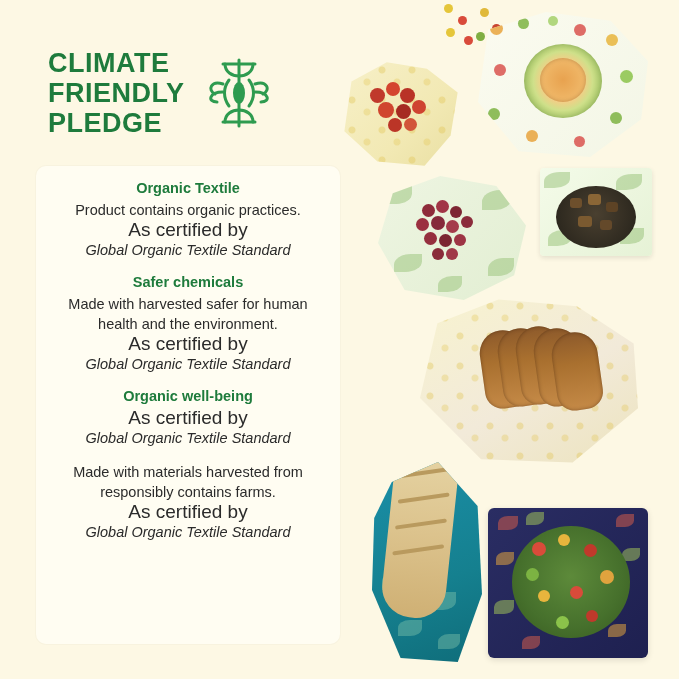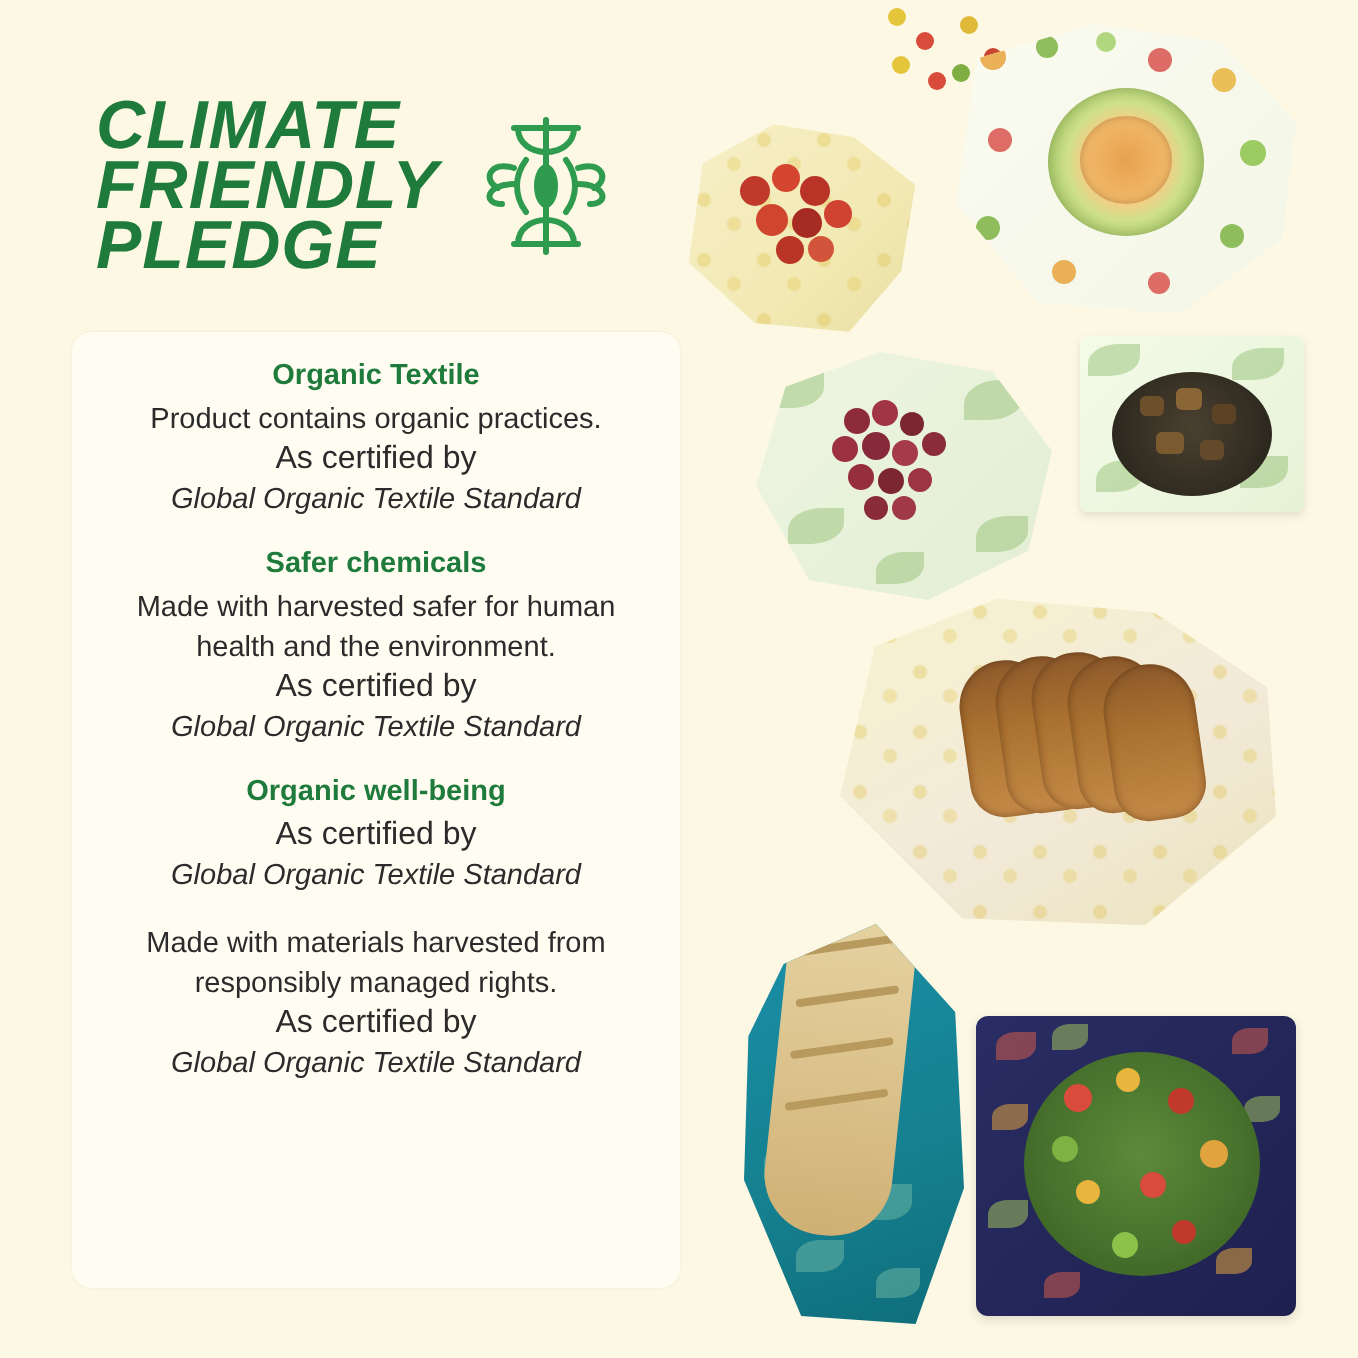--- a/index.html
+++ b/index.html
@@ -18,8 +18,8 @@
     display:flex;align-items:center;gap:18px;
   }
   .badge-text{
-    font-weight:bold;font-size:34px;line-height:30px;
-    color:#1e7b3c;letter-spacing:0.5px;font-style:italic;
+    font-weight:bold;font-size:27px;line-height:30px;
+    color:#1e7b3c;letter-spacing:0.5px;
   }
   .badge-text .ln{display:block;position:relative;}
   .badge-logo{width:72px;height:86px;position:relative;}

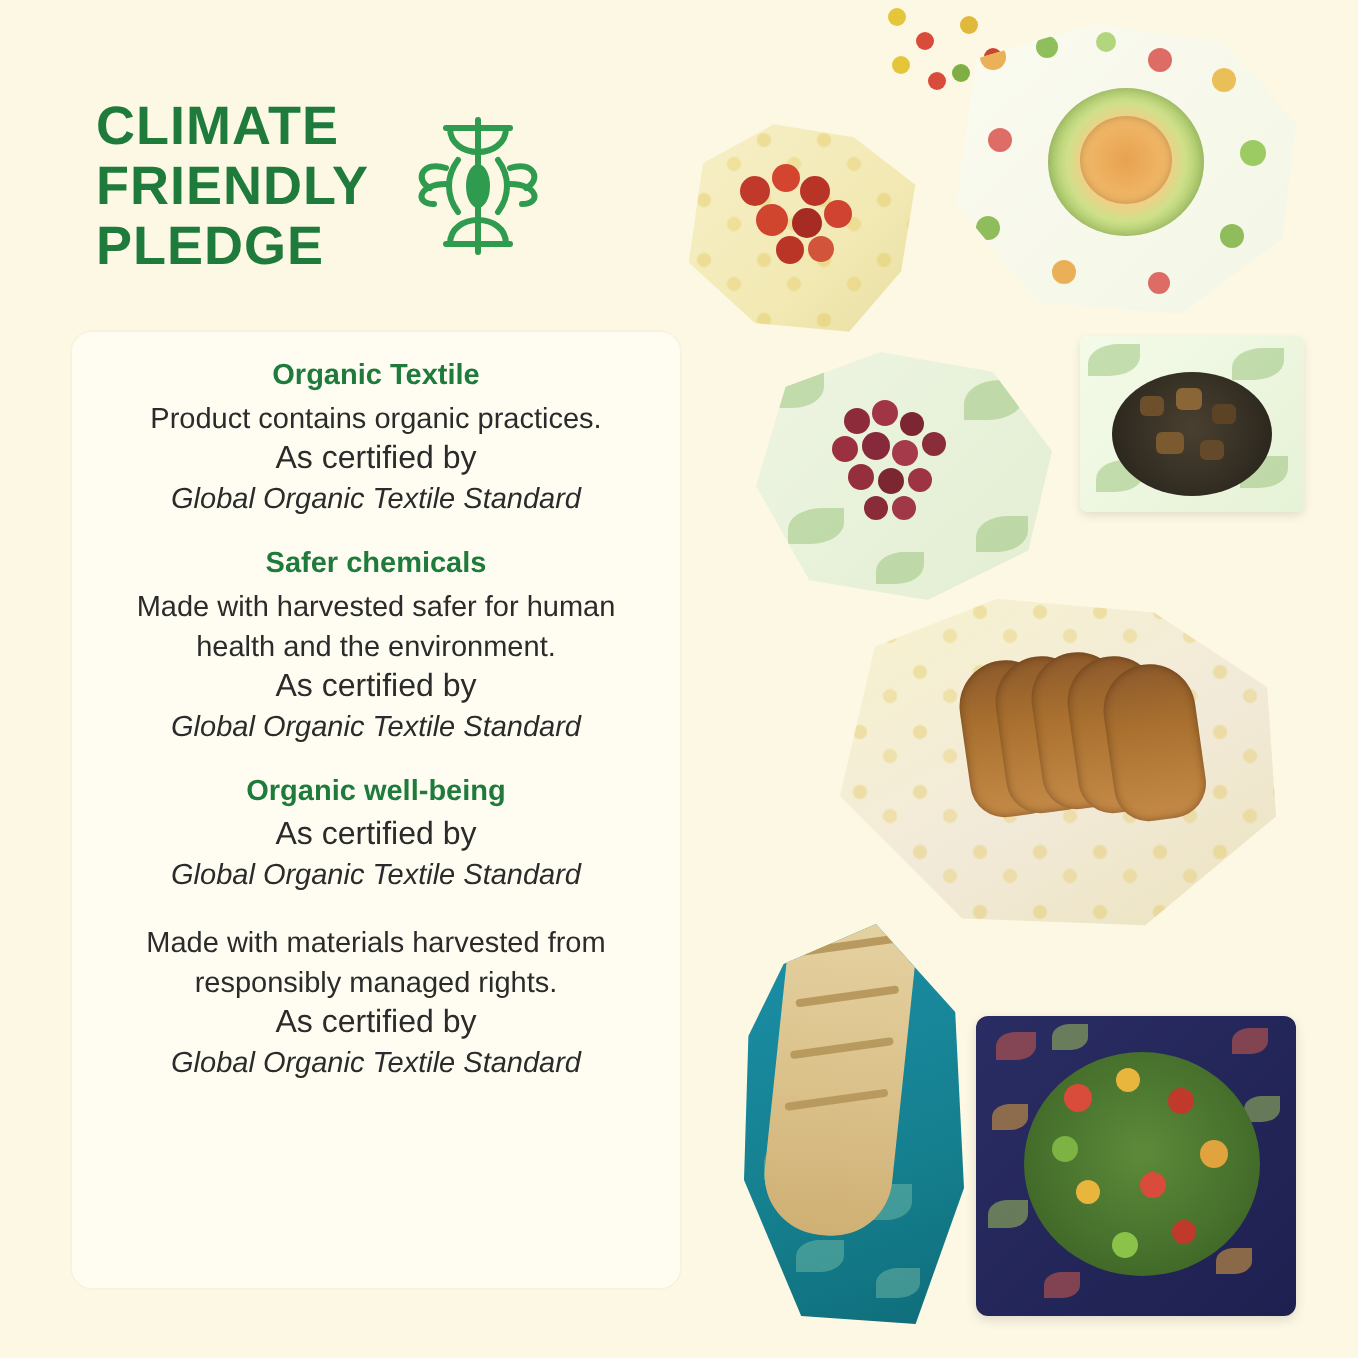--- a/index.html
+++ b/index.html
@@ -39,7 +39,7 @@
   .sec-line{
     color:#2b2b2b;font-size:14.5px;line-height:20px;
   }
-  .sec-cert{color:#2b2b2b;font-size:16px;line-height:20px;}
+  .sec-cert{color:#2b2b2b;font-size:19px;line-height:20px;}
   .sec-std{font-style:italic;color:#2b2b2b;font-size:14.5px;line-height:20px;}
 
   

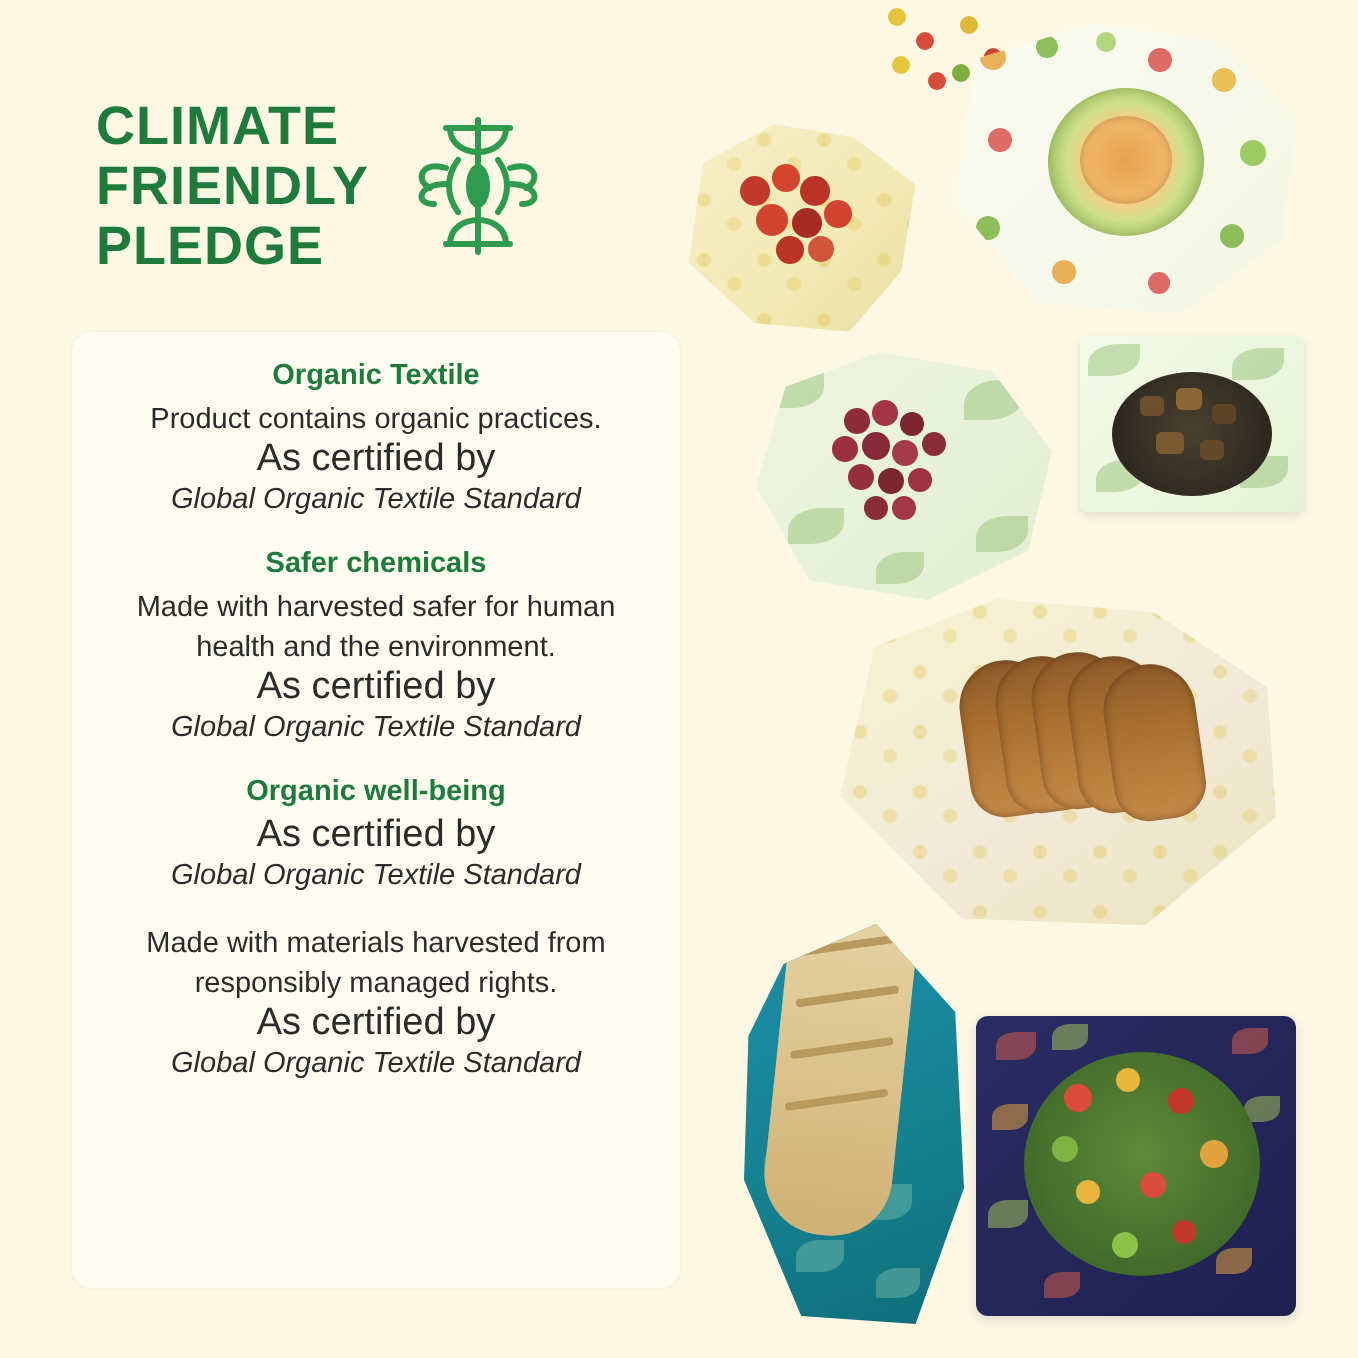--- a/index.html
+++ b/index.html
@@ -222,7 +222,7 @@
     </div>
 
     <div class="sec">
-      <div class="sec-line">Made with materials harvested from responsibly managed rights.</div>
+      <div class="sec-line">Made with materials harvested from responsibly contains farms.</div>
       <div class="sec-cert">As certified by</div>
       <div class="sec-std">Global Organic Textile Standard</div>
     </div>

